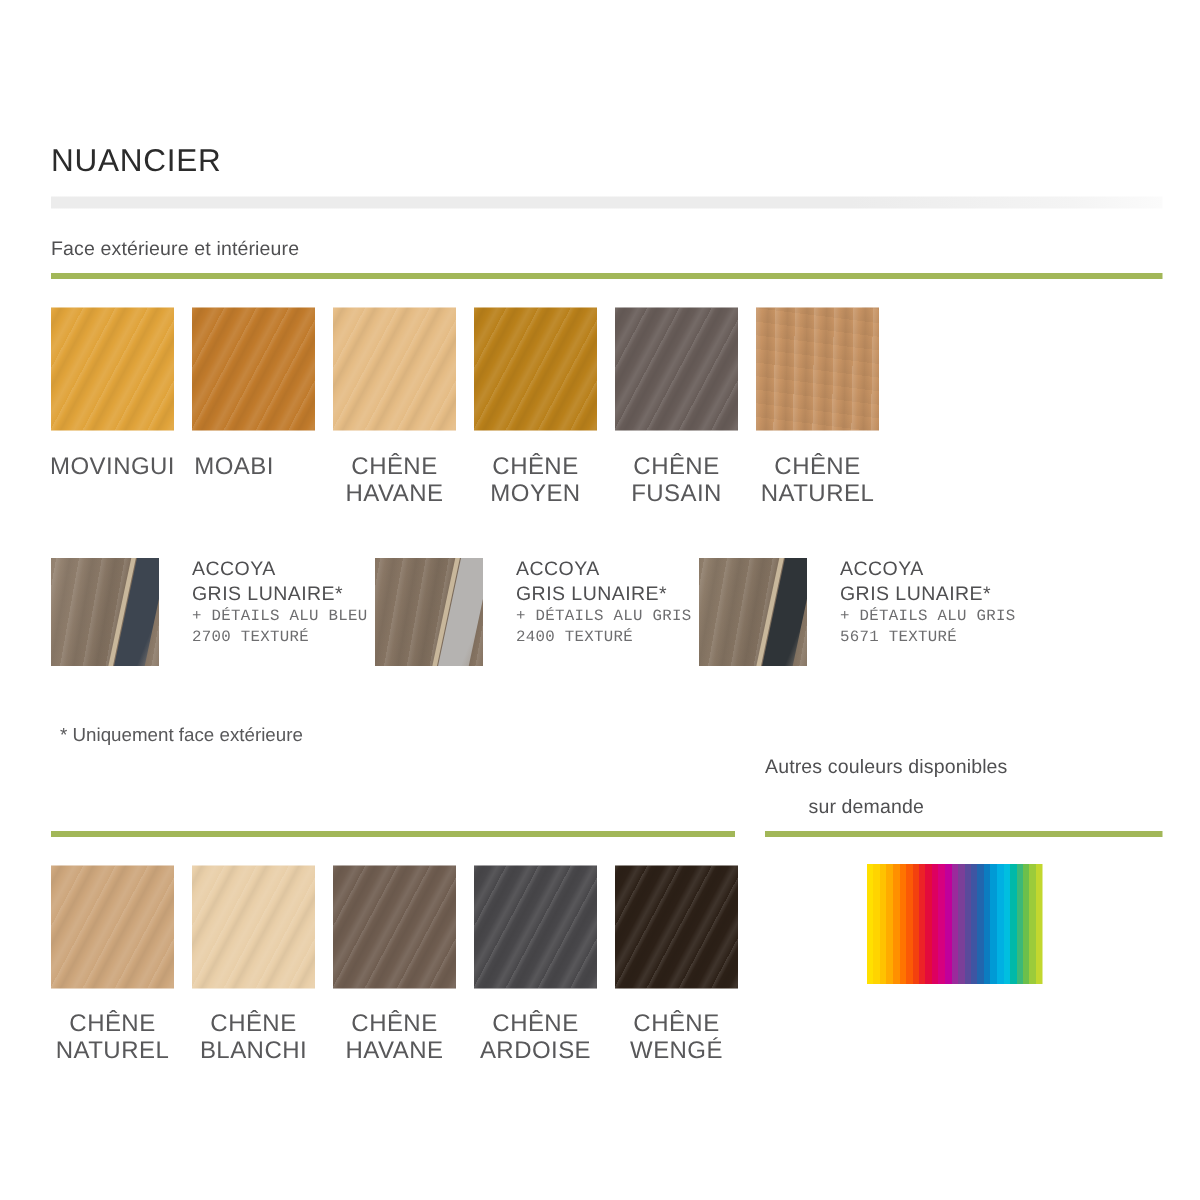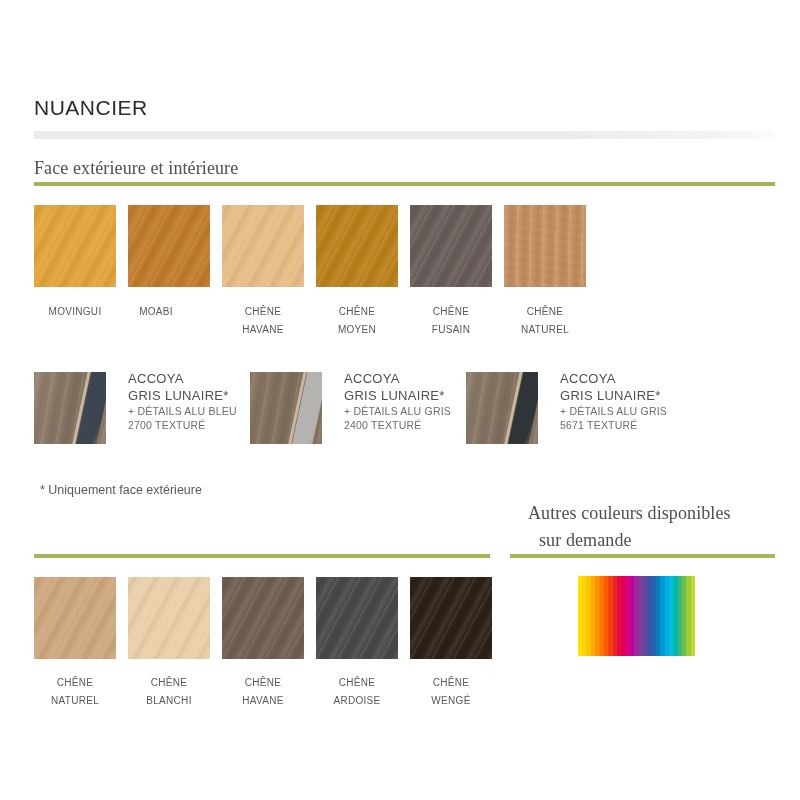--- a/index.html
+++ b/index.html
@@ -48,12 +48,11 @@
   
   .section-head {
     position: absolute;
-    font-size: 18px;
+    font-size: 13px;
     color: #4f4f51;
     font-weight: normal;
     letter-spacing: 0.1px;
     white-space: nowrap;
-    font-family: Liberation Serif, serif;
   }
   .green-rule {
     position: absolute;

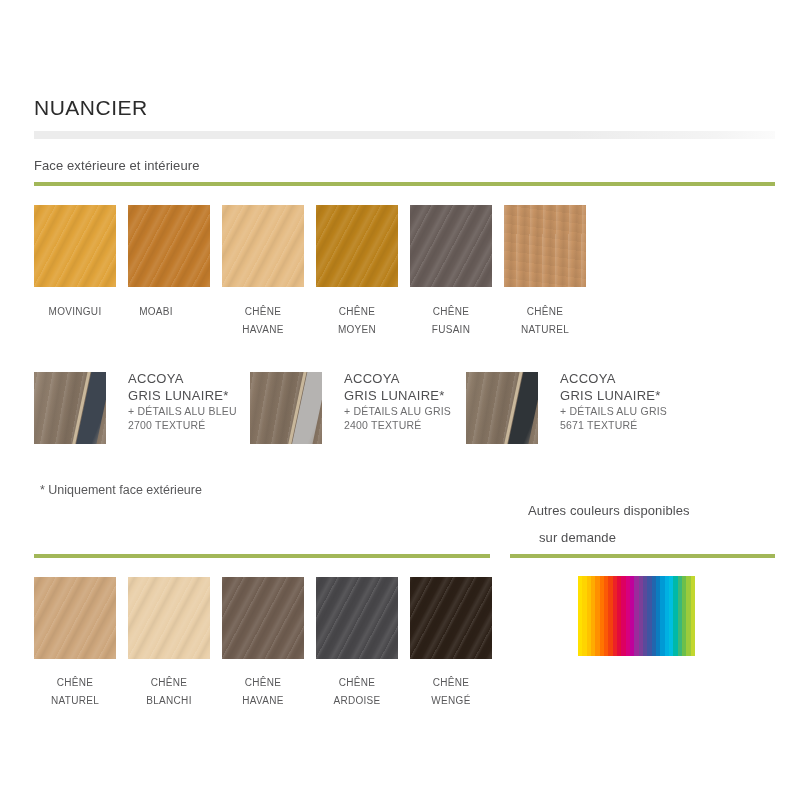--- a/index.html
+++ b/index.html
@@ -70,7 +70,7 @@
     position: absolute;
     width: 104px;
     text-align: center;
-    font-size: 10px;
+    font-size: 16px;
     line-height: 18px;
     color: #58585a;
     letter-spacing: 0.3px;

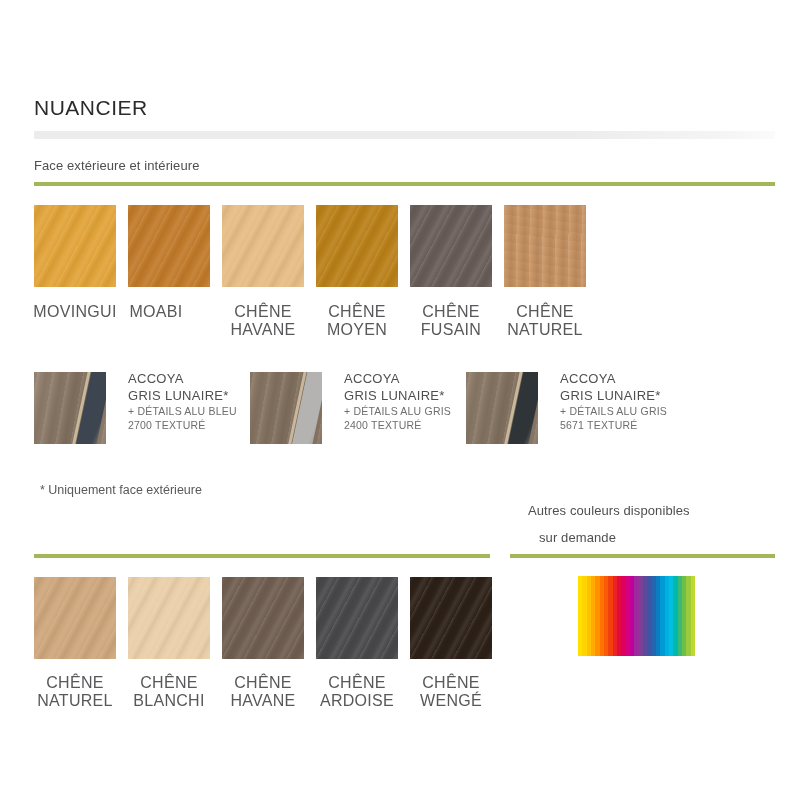--- a/index.html
+++ b/index.html
@@ -158,6 +158,7 @@
     color: #6d6d6f;
     letter-spacing: 0.2px;
     white-space: nowrap;
+    font-family: Liberation Mono, monospace;
   }
 
   

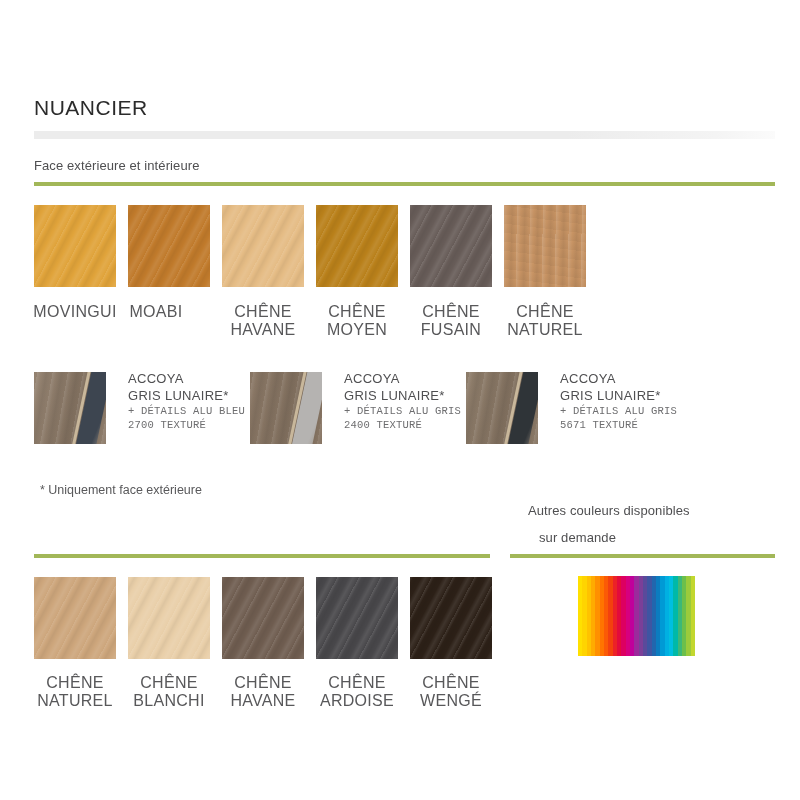--- a/index.html
+++ b/index.html
@@ -291,7 +291,7 @@
 
   <div class="green-rule" style="left:34px; top:554px; width:456px;"></div>
 
-  <div class="section-head" style="left:510px; top:503px;margin-left:18px;">Autres couleurs disponibles</div>
+  <div class="section-head" style="left:510px; top:503px;">Autres couleurs disponibles</div>
   <div class="section-head" style="left:539px; top:530px;">sur demande</div>
   <div class="green-rule" style="left:510px; top:554px; width:265px;"></div>
 

